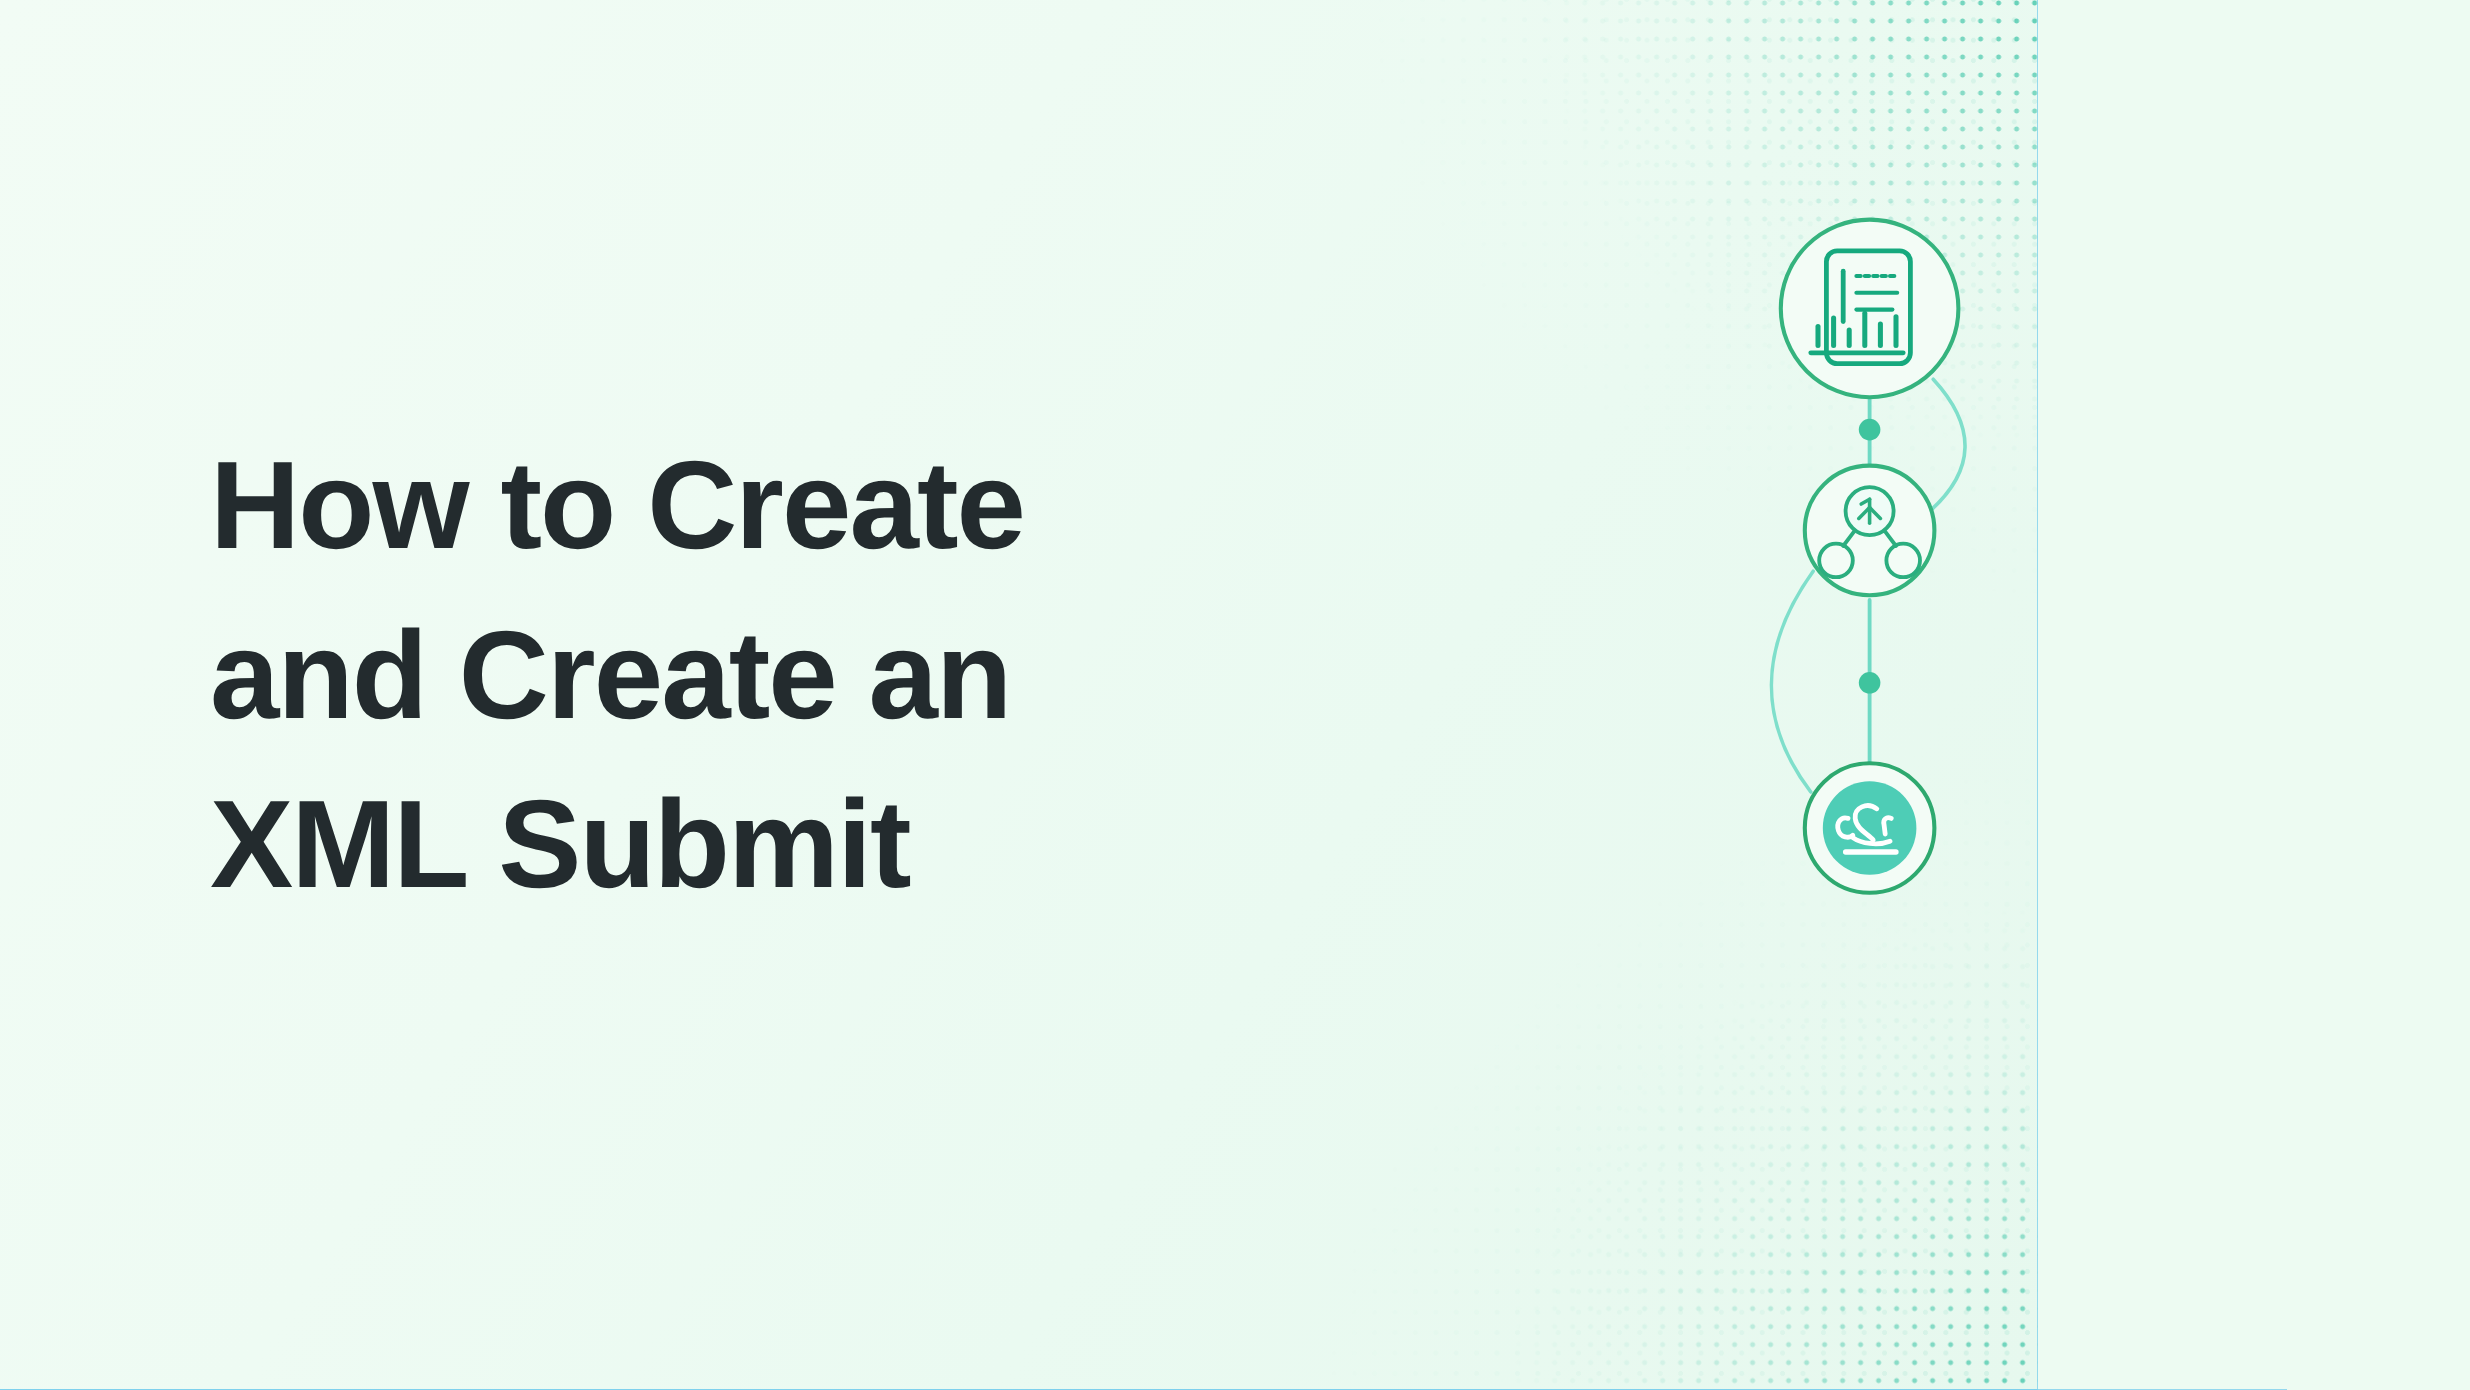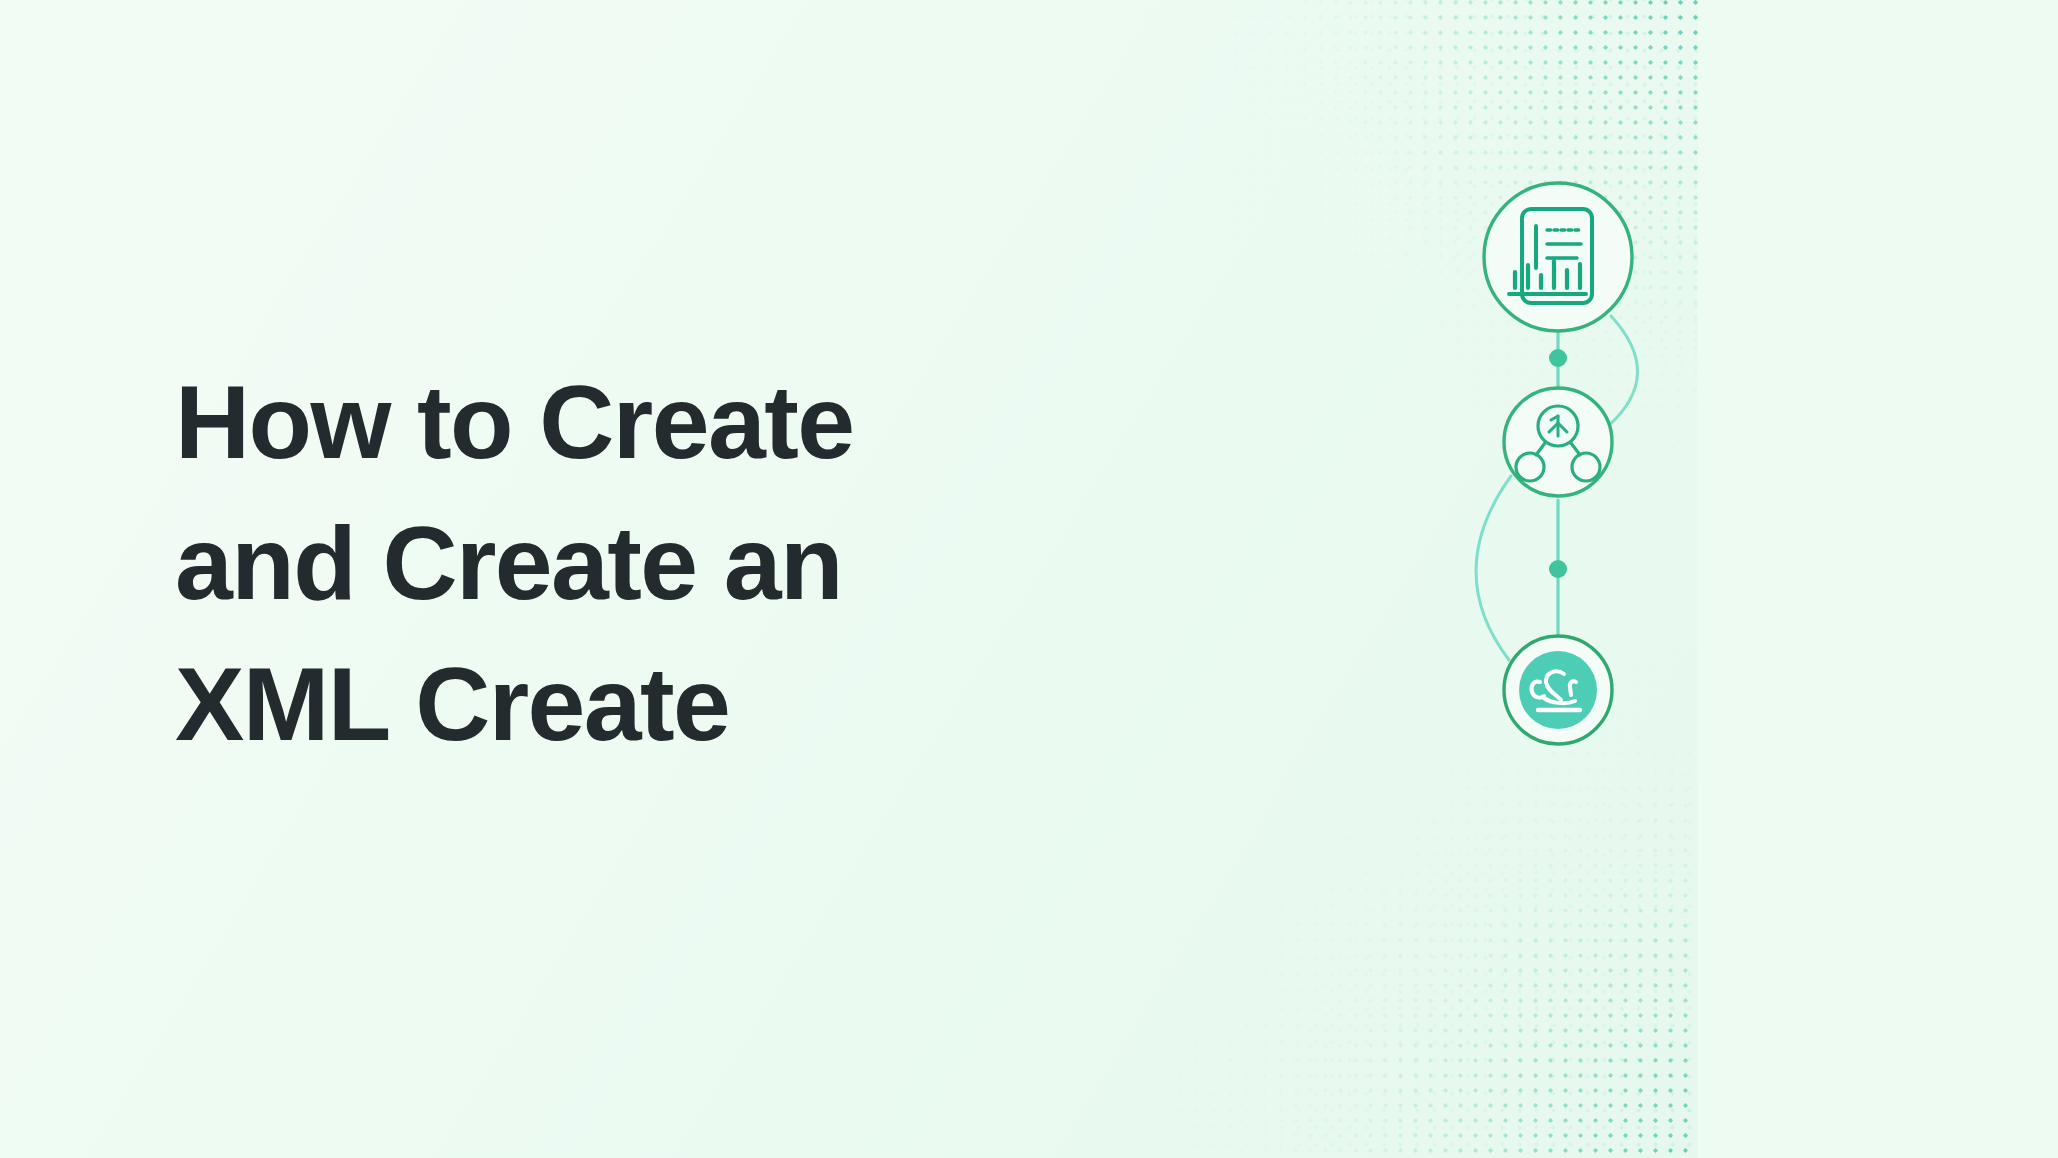--- a/index.html
+++ b/index.html
@@ -134,7 +134,7 @@
   <h1 class="headline">
     <span class="headline-line">How to Create</span>
     <span class="headline-line">and Create an</span>
-    <span class="headline-line">XML Create</span>
+    <span class="headline-line">XML Submit</span>
   </h1>
 
   <div class="graphic">

